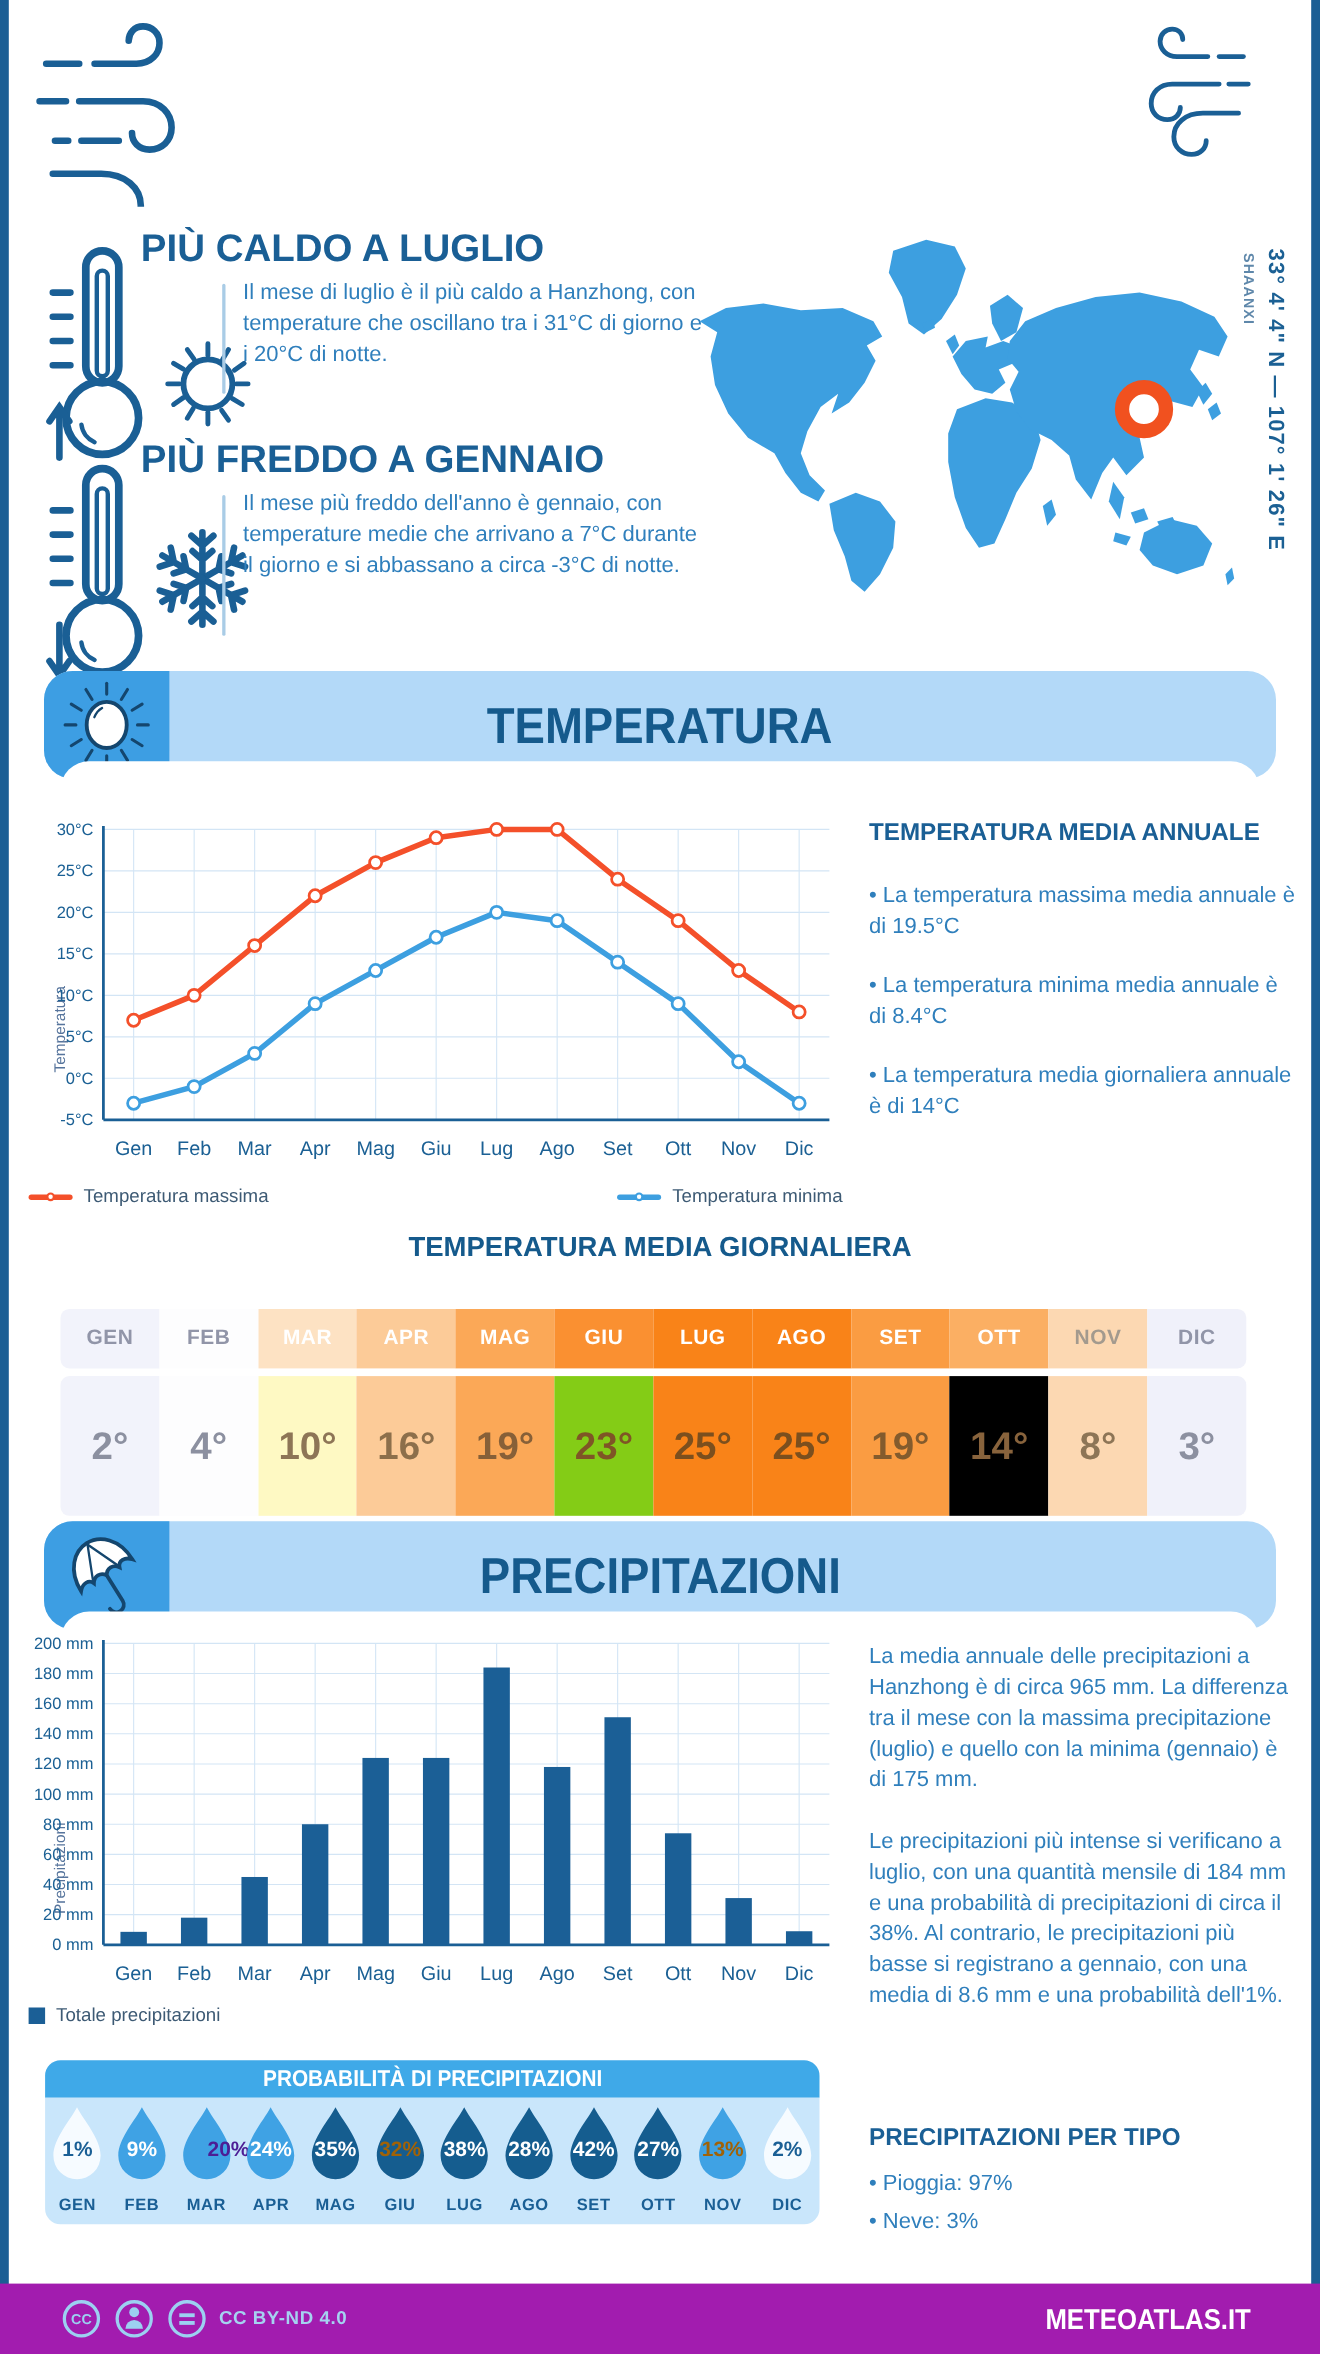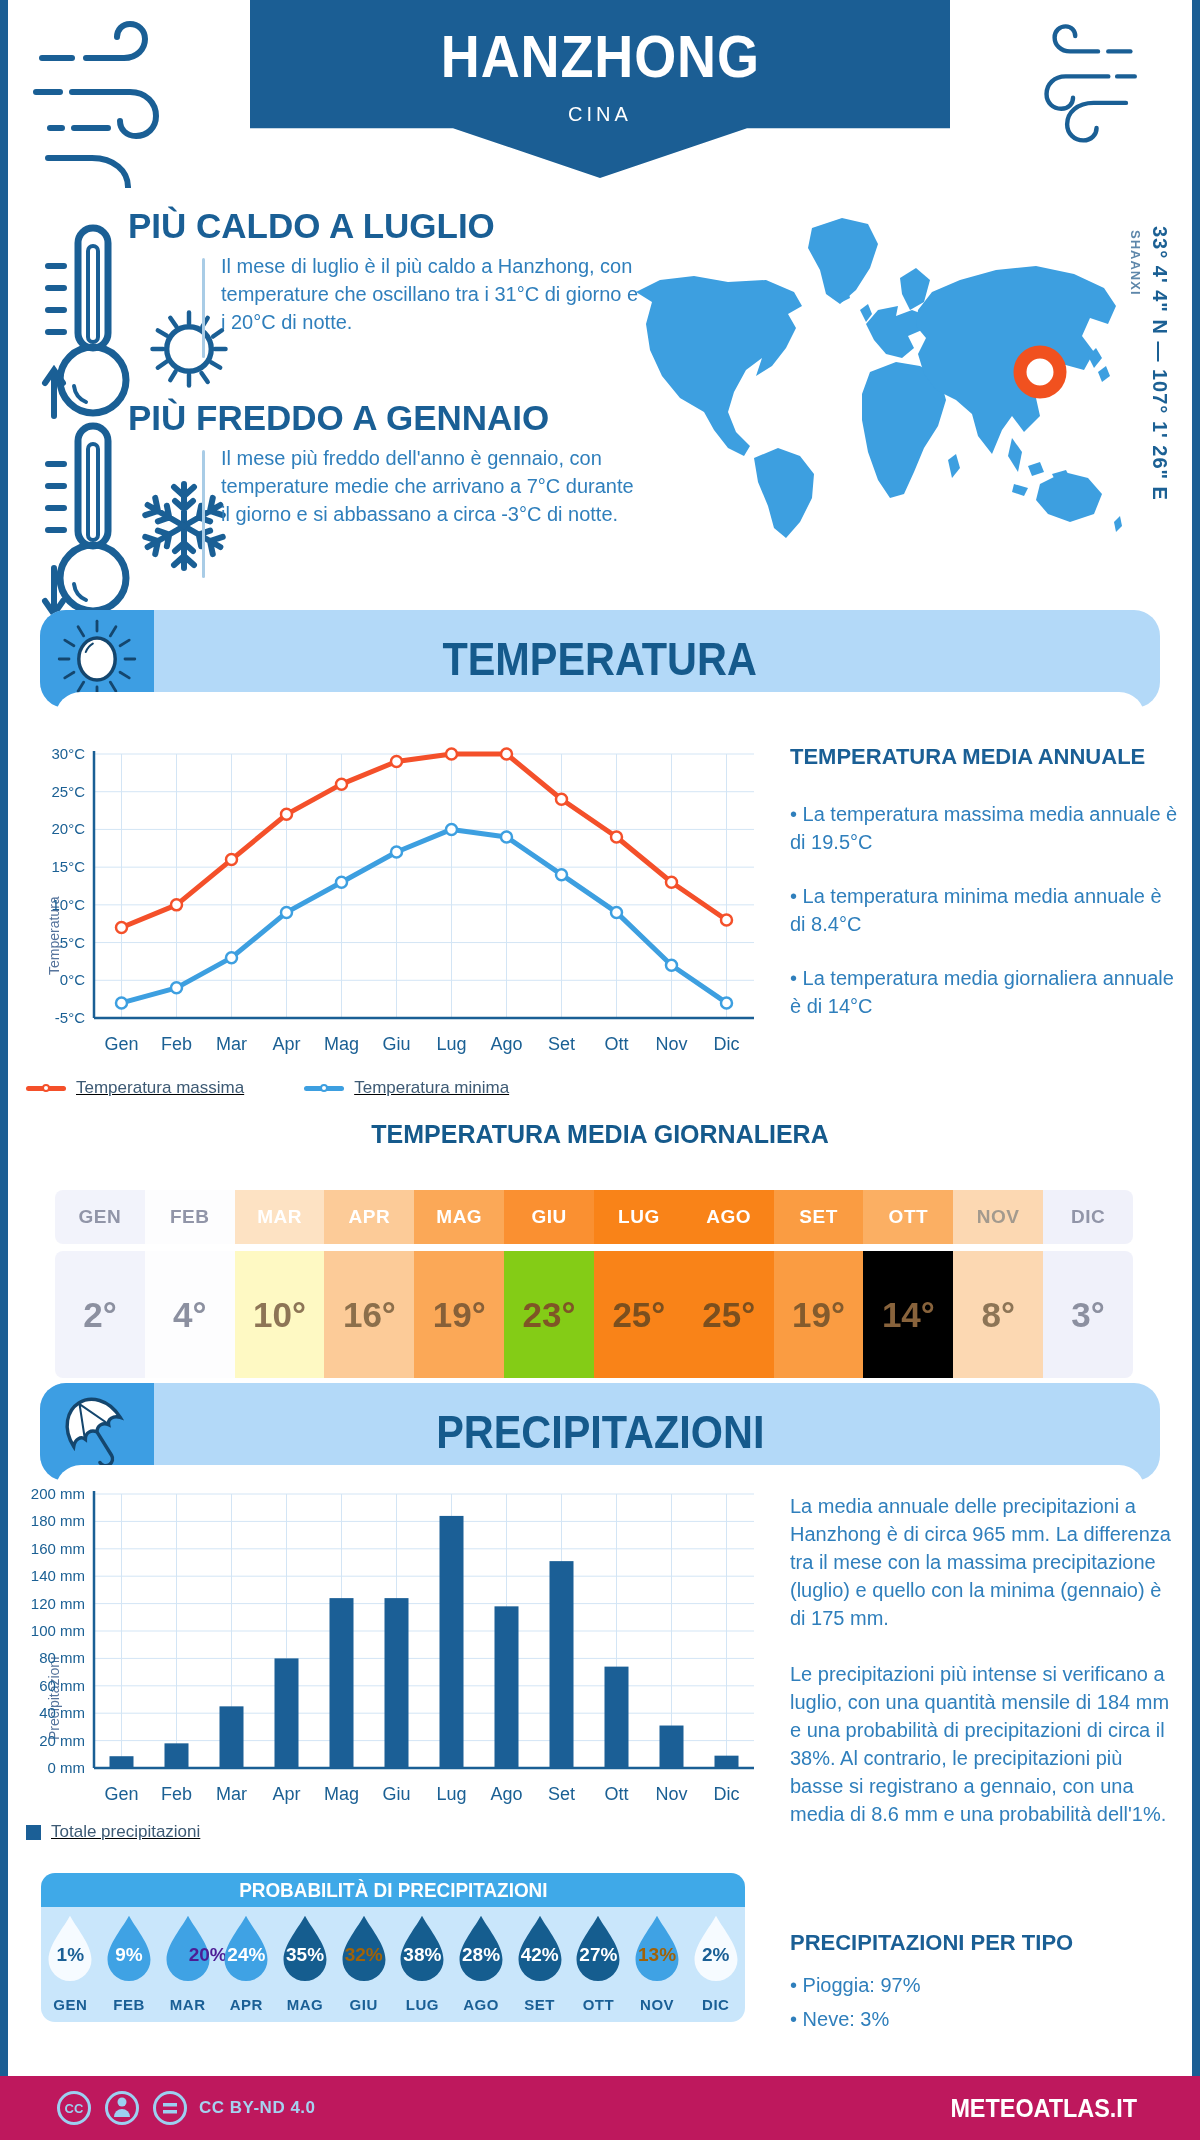--- a/index.html
+++ b/index.html
@@ -108,10 +108,6 @@
     </g>
   </svg>
 
-  <div class="abs banner">
-    <div class="banner-title"><span class="cond">HANZHONG</span></div>
-    <div class="banner-sub">CINA</div>
-  </div>
 
   <div class="abs vert-text" style="left:1148px; top:226px;">33° 4' 4" N — 107° 1' 26" E</div>
   <div class="abs vert-region" style="left:1128px; top:230px;">SHAANXI</div>

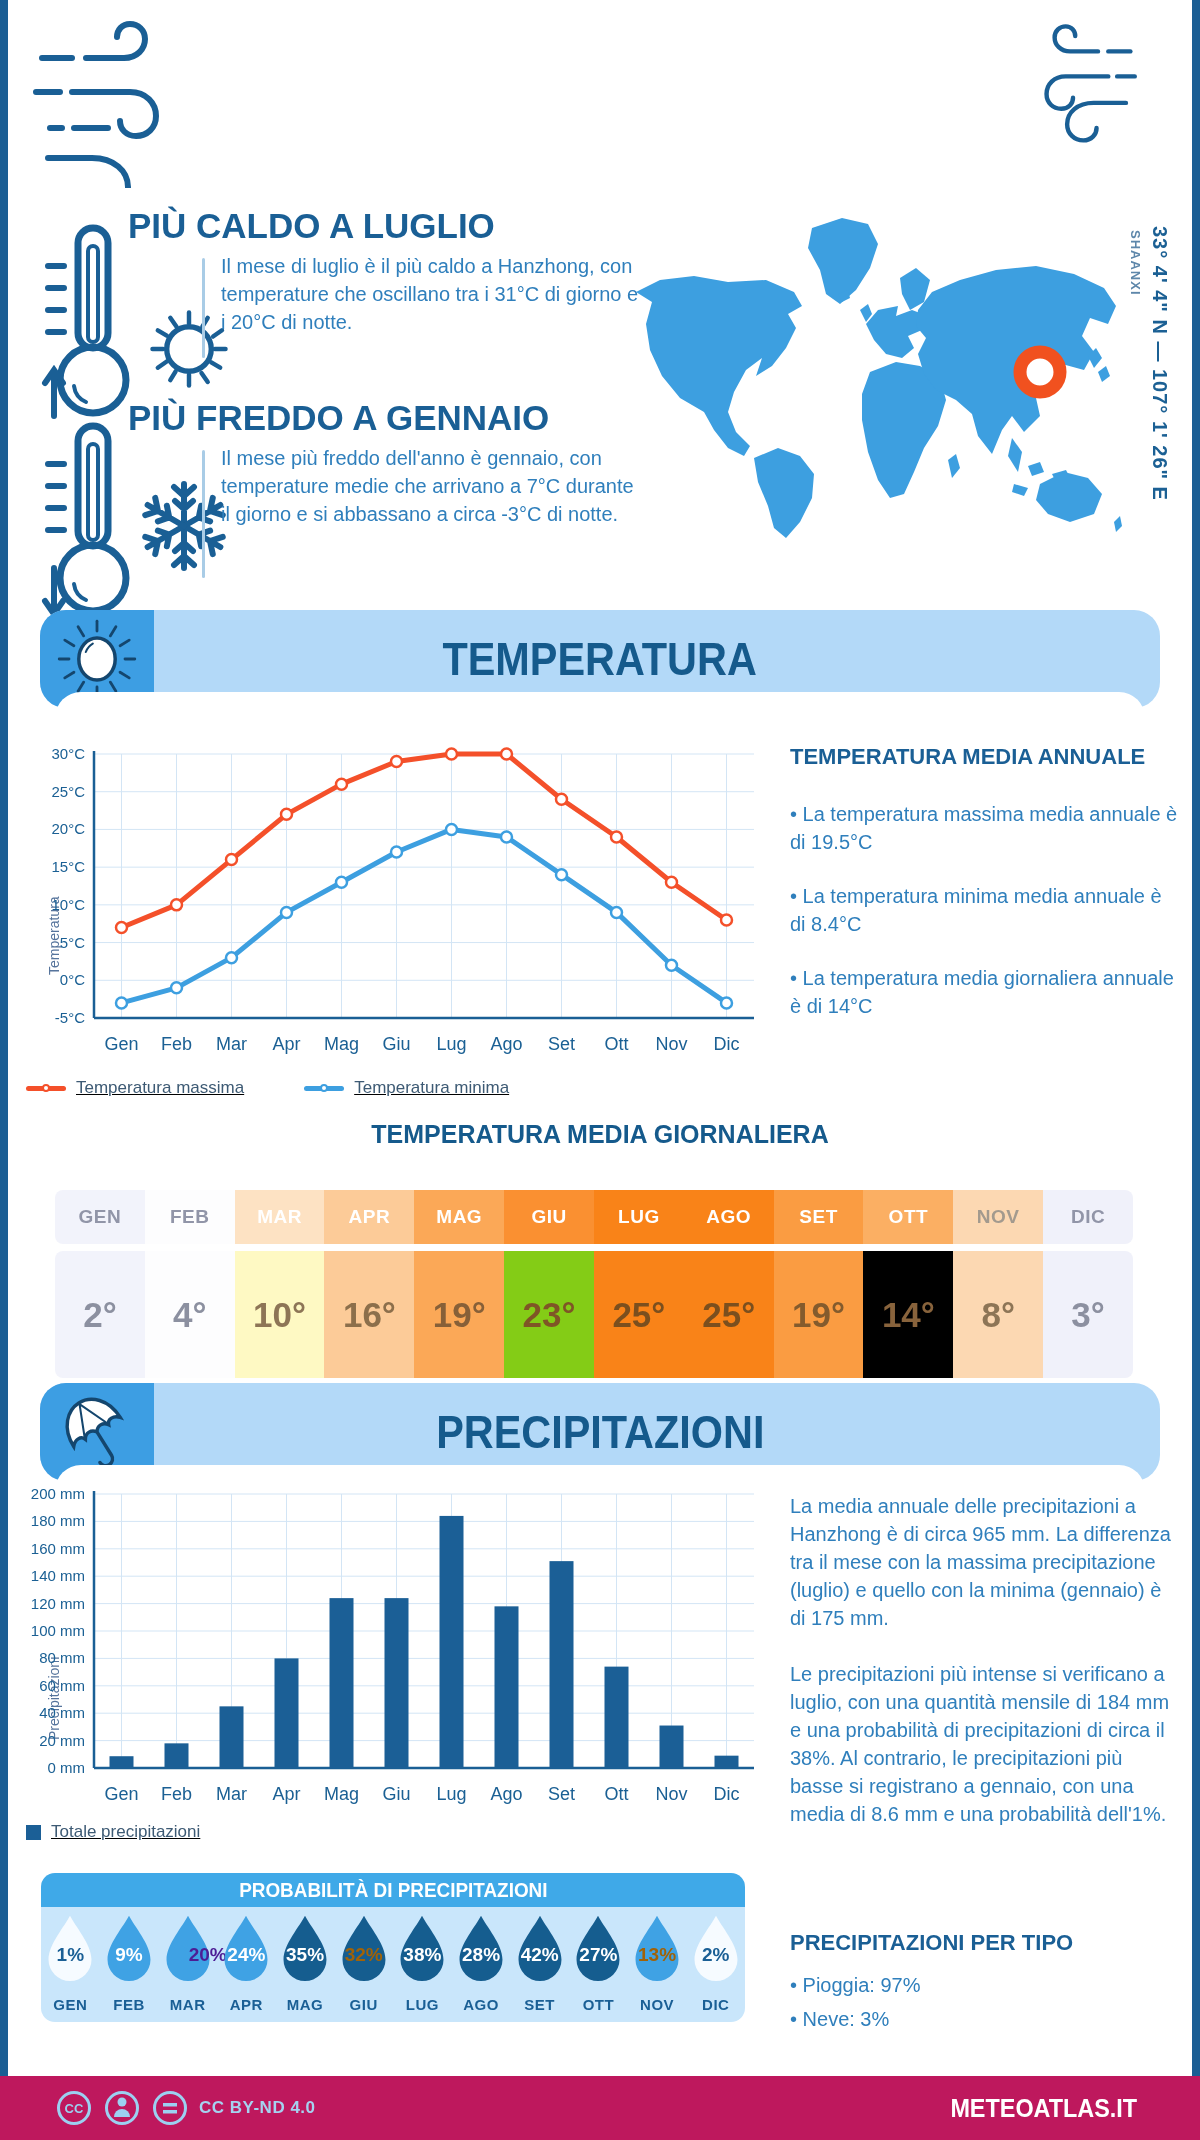--- a/index.html
+++ b/index.html
@@ -39,7 +39,7 @@
   .vlabel { position:absolute; transform:rotate(-90deg); transform-origin:left top;
     color:#56749c; font-size:14px; white-space:nowrap; }
 
-  .legend { display:flex; justify-content:flex-start; gap:60px; align-items:center;text-decoration:underline; }
+  .legend { display:flex; justify-content:space-between; gap:60px; align-items:center; }
   .legend-item { display:flex; align-items:center; gap:10px; }
   .lg-line { width:40px; height:5px; border-radius:3px; position:relative; display:inline-block; }
   .lg-dot { position:absolute; left:50%; top:50%; transform:translate(-50%,-50%); width:8px; height:8px;

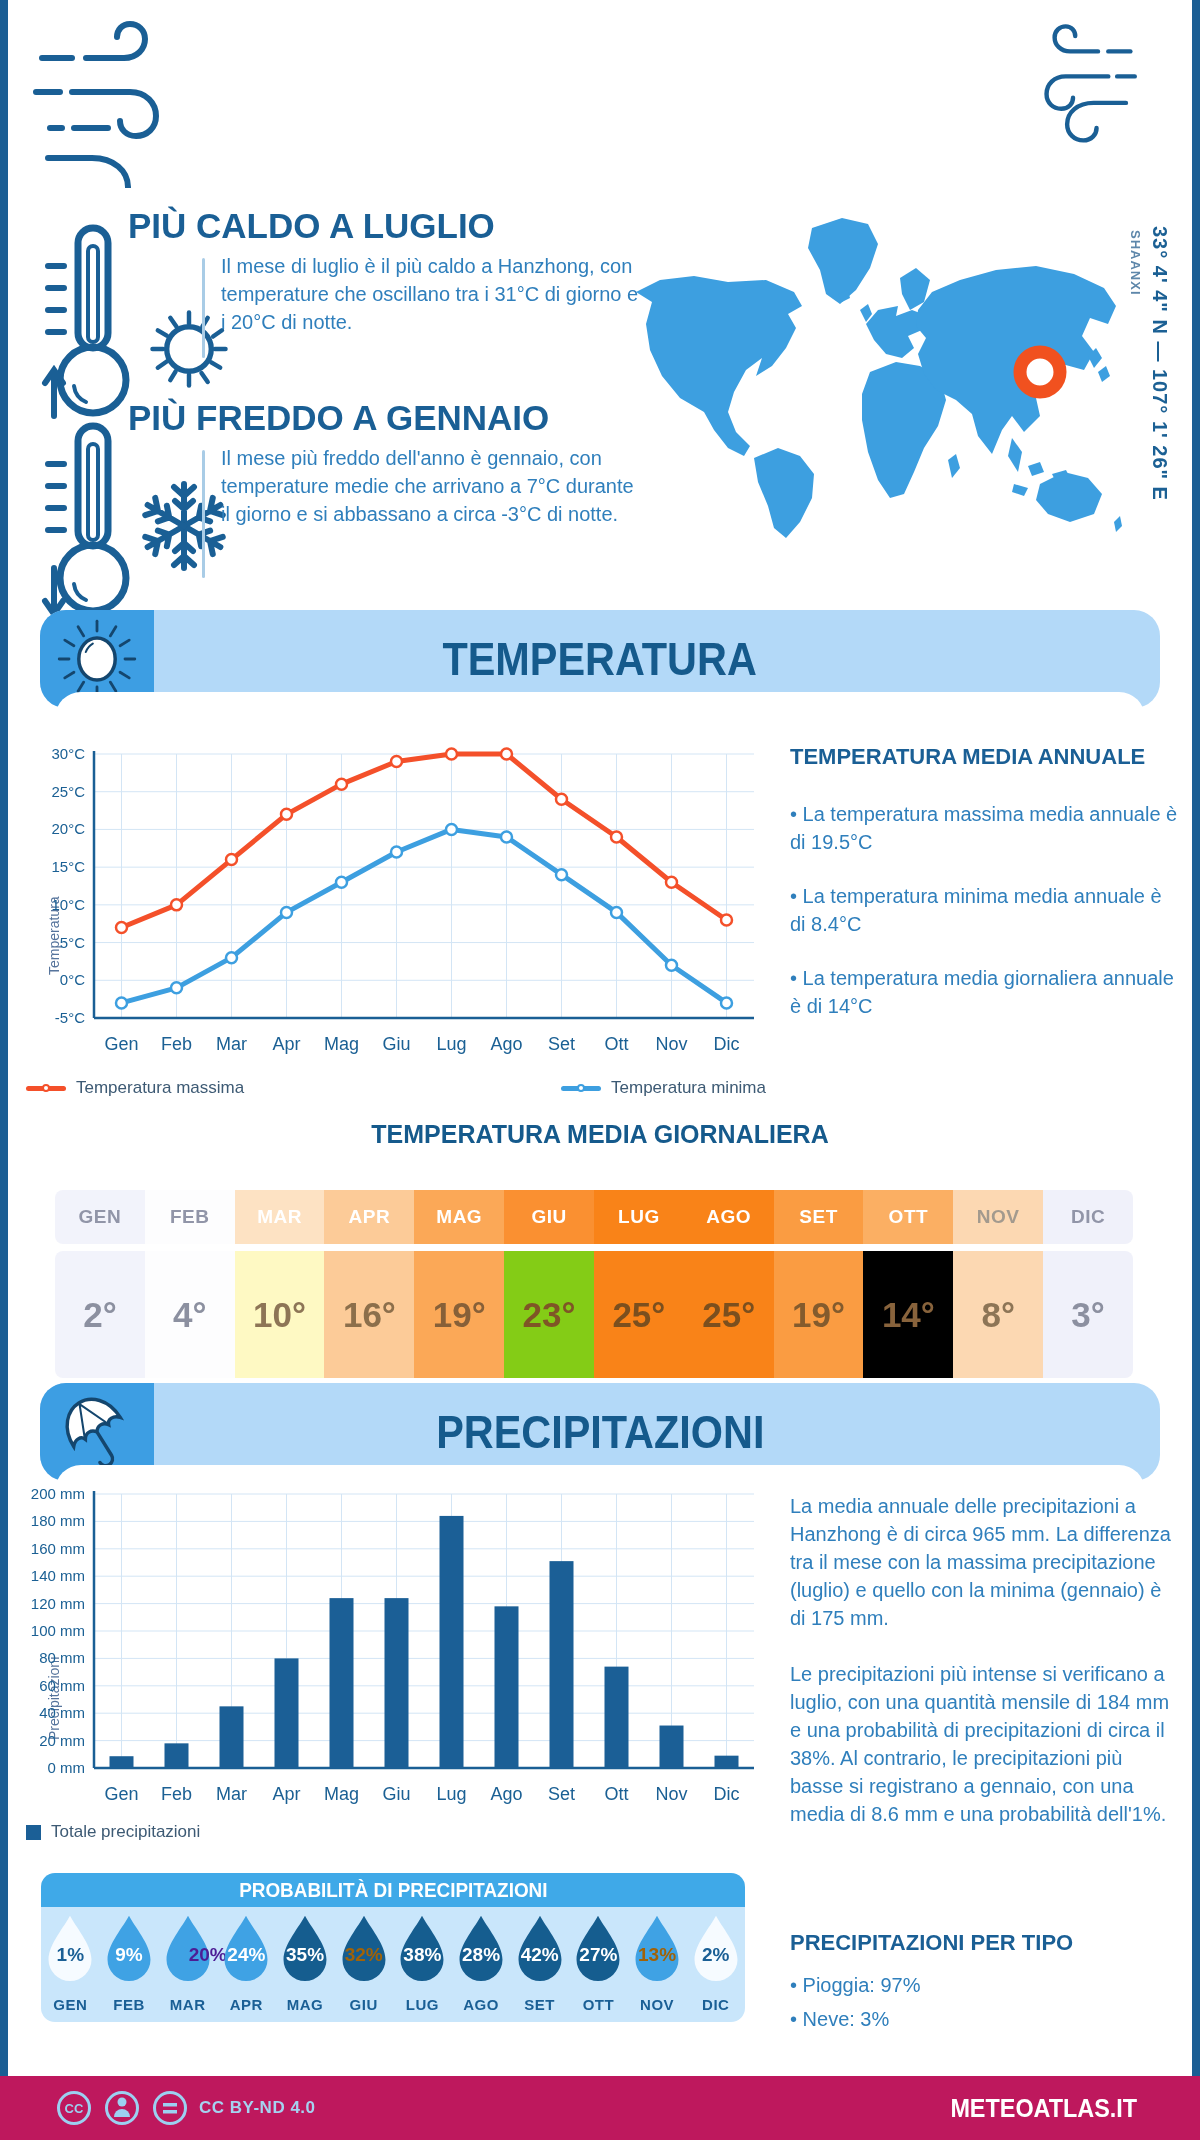--- a/index.html
+++ b/index.html
@@ -76,7 +76,7 @@
   .drop-month { margin-top:14px; font-size:15px; font-weight:bold; color:#1a5f95; letter-spacing:0.5px; }
 
   
-  .footer { left:0; top:2076px; width:1200px; height:64px; background:#be185d;
+  .footer { left:0; top:2076px; width:1200px; height:64px; background:#a21caf;
     display:flex; align-items:center; }
   .cc-group { display:flex; align-items:center; gap:10px; margin-left:55px; }
   .cc-label { color:#a5d2f0; font-size:17px; font-weight:bold; letter-spacing:0.5px; }

